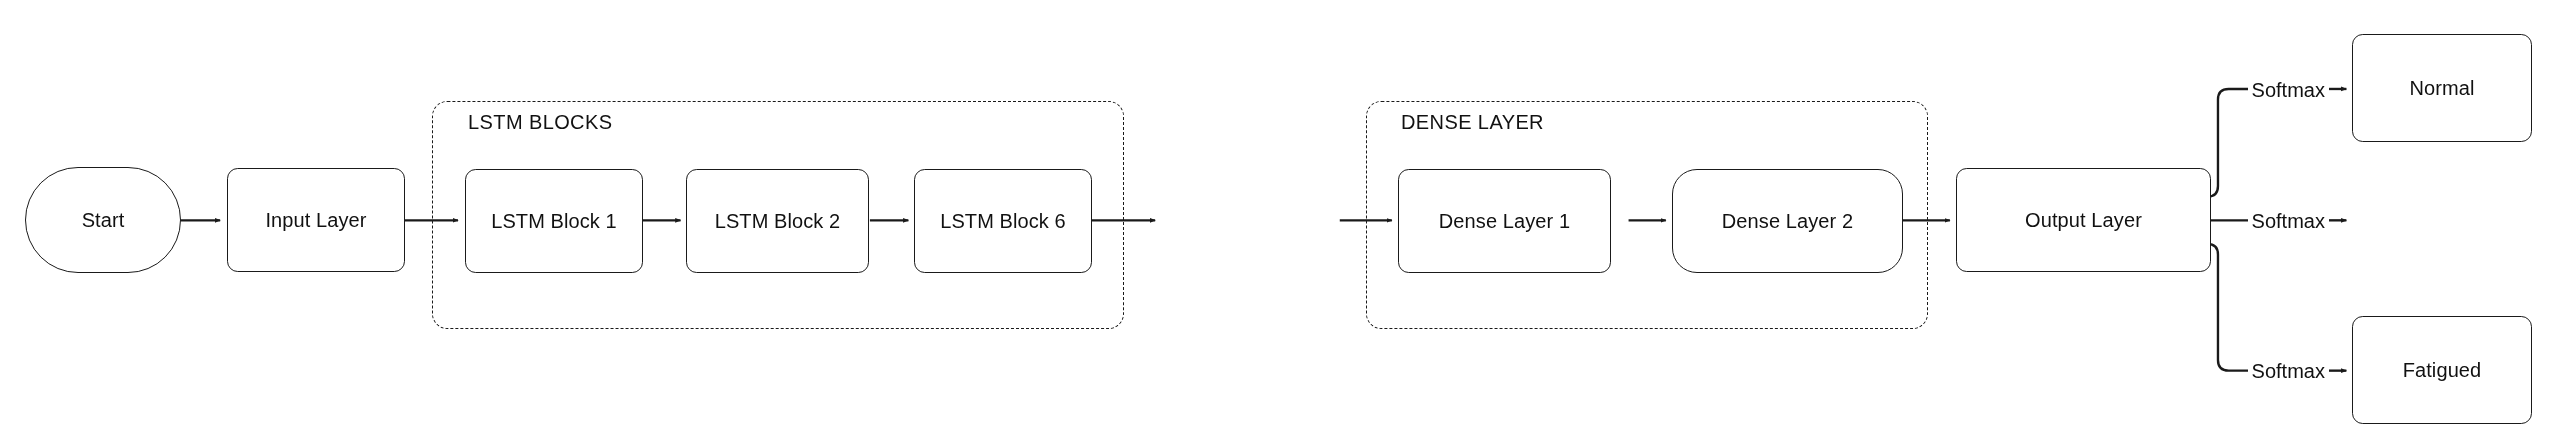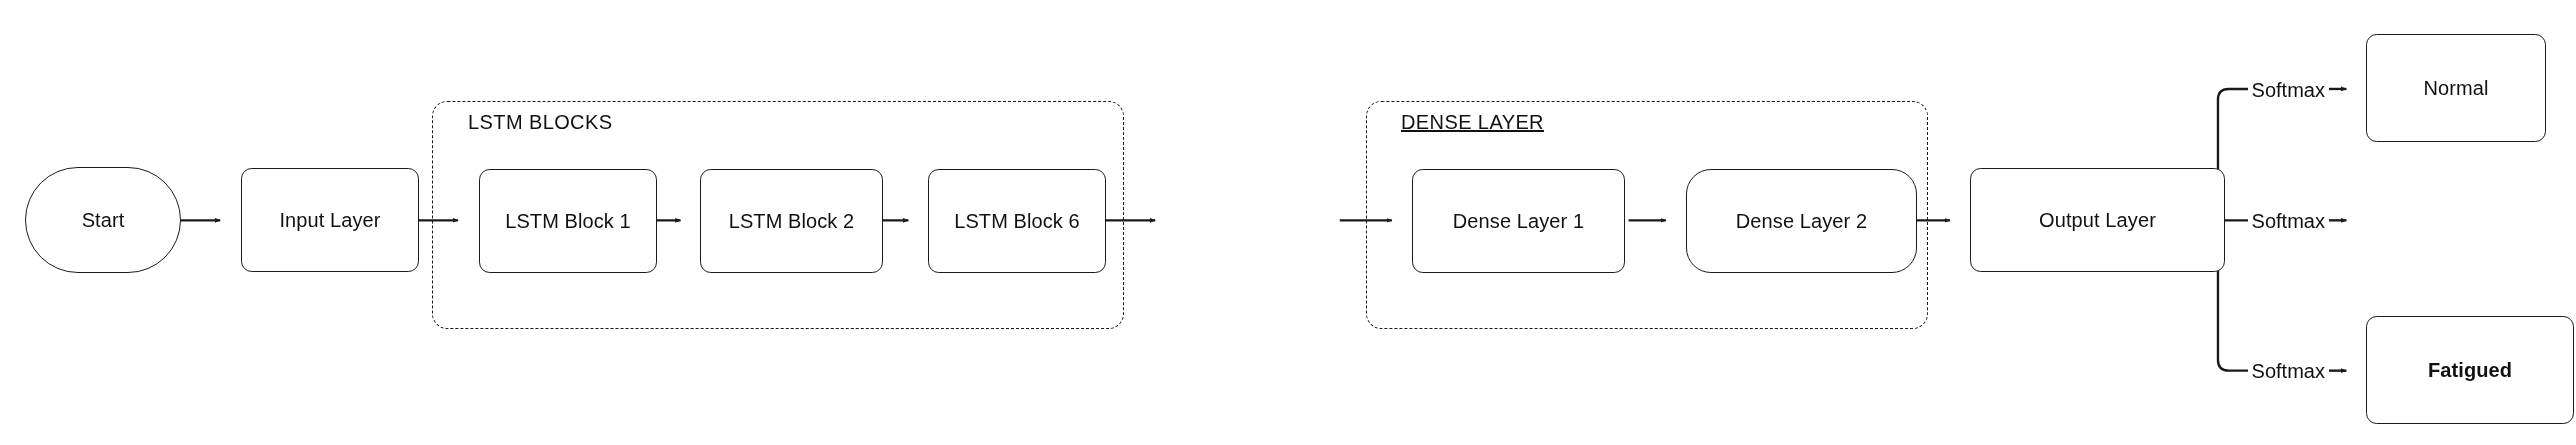--- a/index.html
+++ b/index.html
@@ -38,7 +38,7 @@
     text-align: center;
     white-space: nowrap;
   }
-  .node.process { border-radius: 10.7px; margin-left: 14px; }
+  .node.process { border-radius: 10.7px; }
   .node.terminal { border-radius: 591px; }
   .group {
     position: absolute;

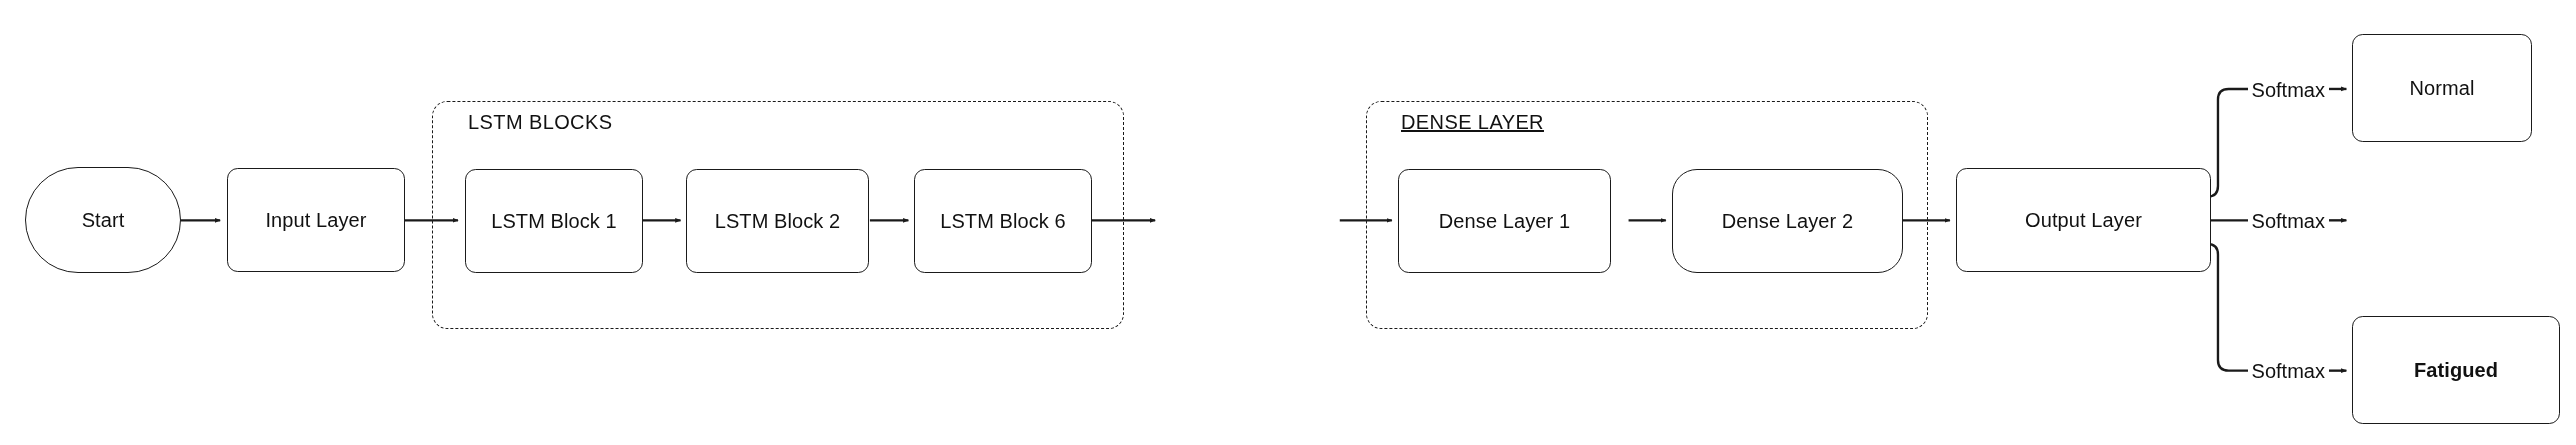--- a/index.html
+++ b/index.html
@@ -107,7 +107,7 @@
   <div class="group-label" style="left:468px; top:111px;">LSTM BLOCKS</div>
 
   <div class="group" style="left:1366px; top:101px; width:562px; height:228px;"></div>
-  <div class="group-label" style="left:1401px; top:111px;text-decoration:underline;">DENSE LAYER</div>
+  <div class="group-label" style="left:1401px; top:111px;">DENSE LAYER</div>
 
   <div class="node terminal" style="left:25px; top:167px; width:156px; height:106px;">Start</div>
 

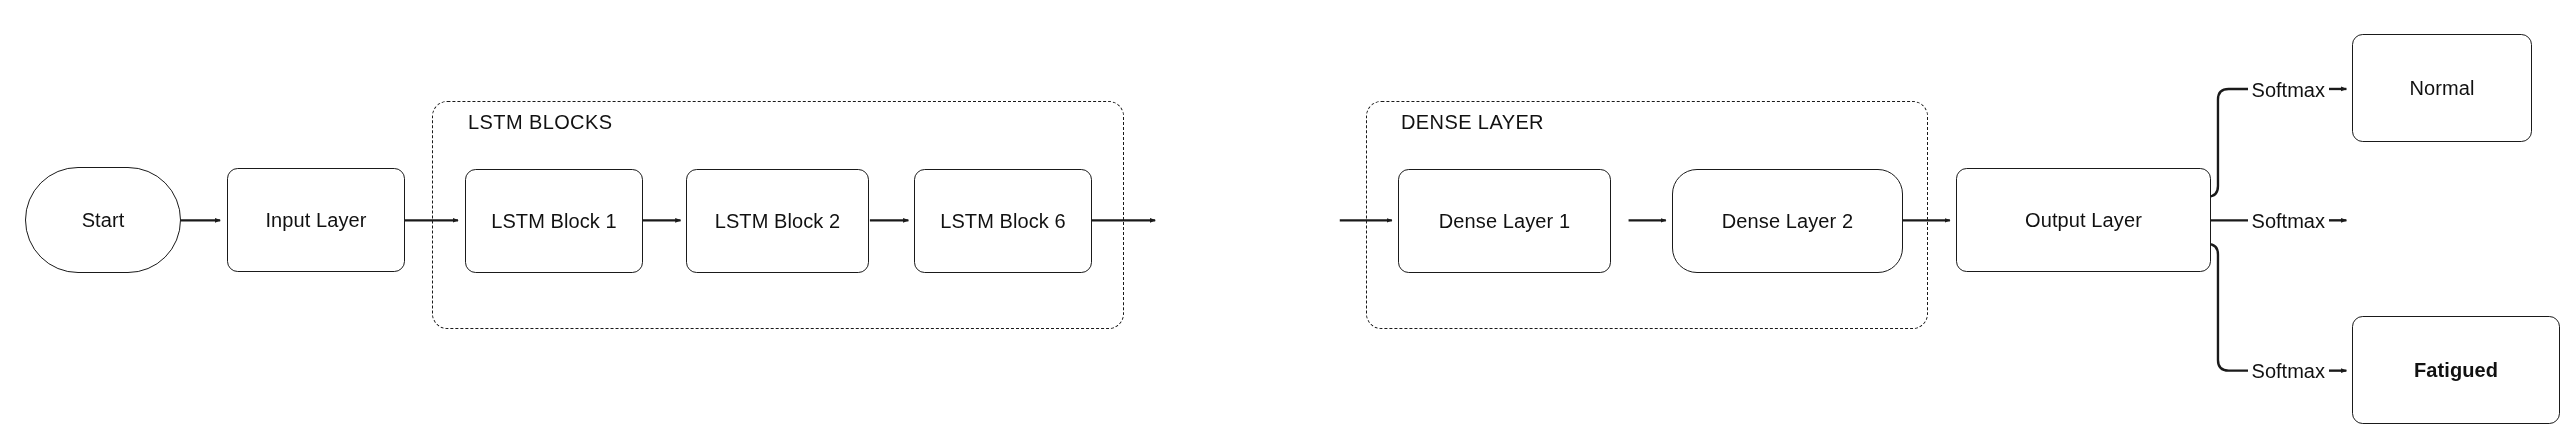--- a/index.html
+++ b/index.html
@@ -129,7 +129,7 @@
   <div class="node process" style="left:2352px; top:34px; width:180px; height:108px;">Normal</div>
 
 
-  <div class="node process" style="left:2352px; top:316px; width:208px; height:108px;font-weight:bold;">Fatigued</div>
+  <div class="node process" style="left:2352px; top:316px; width:180px; height:108px;">Fatigued</div>
 
   <div class="edge-label" style="left:2248px; top:79px;">Softmax</div>
 

